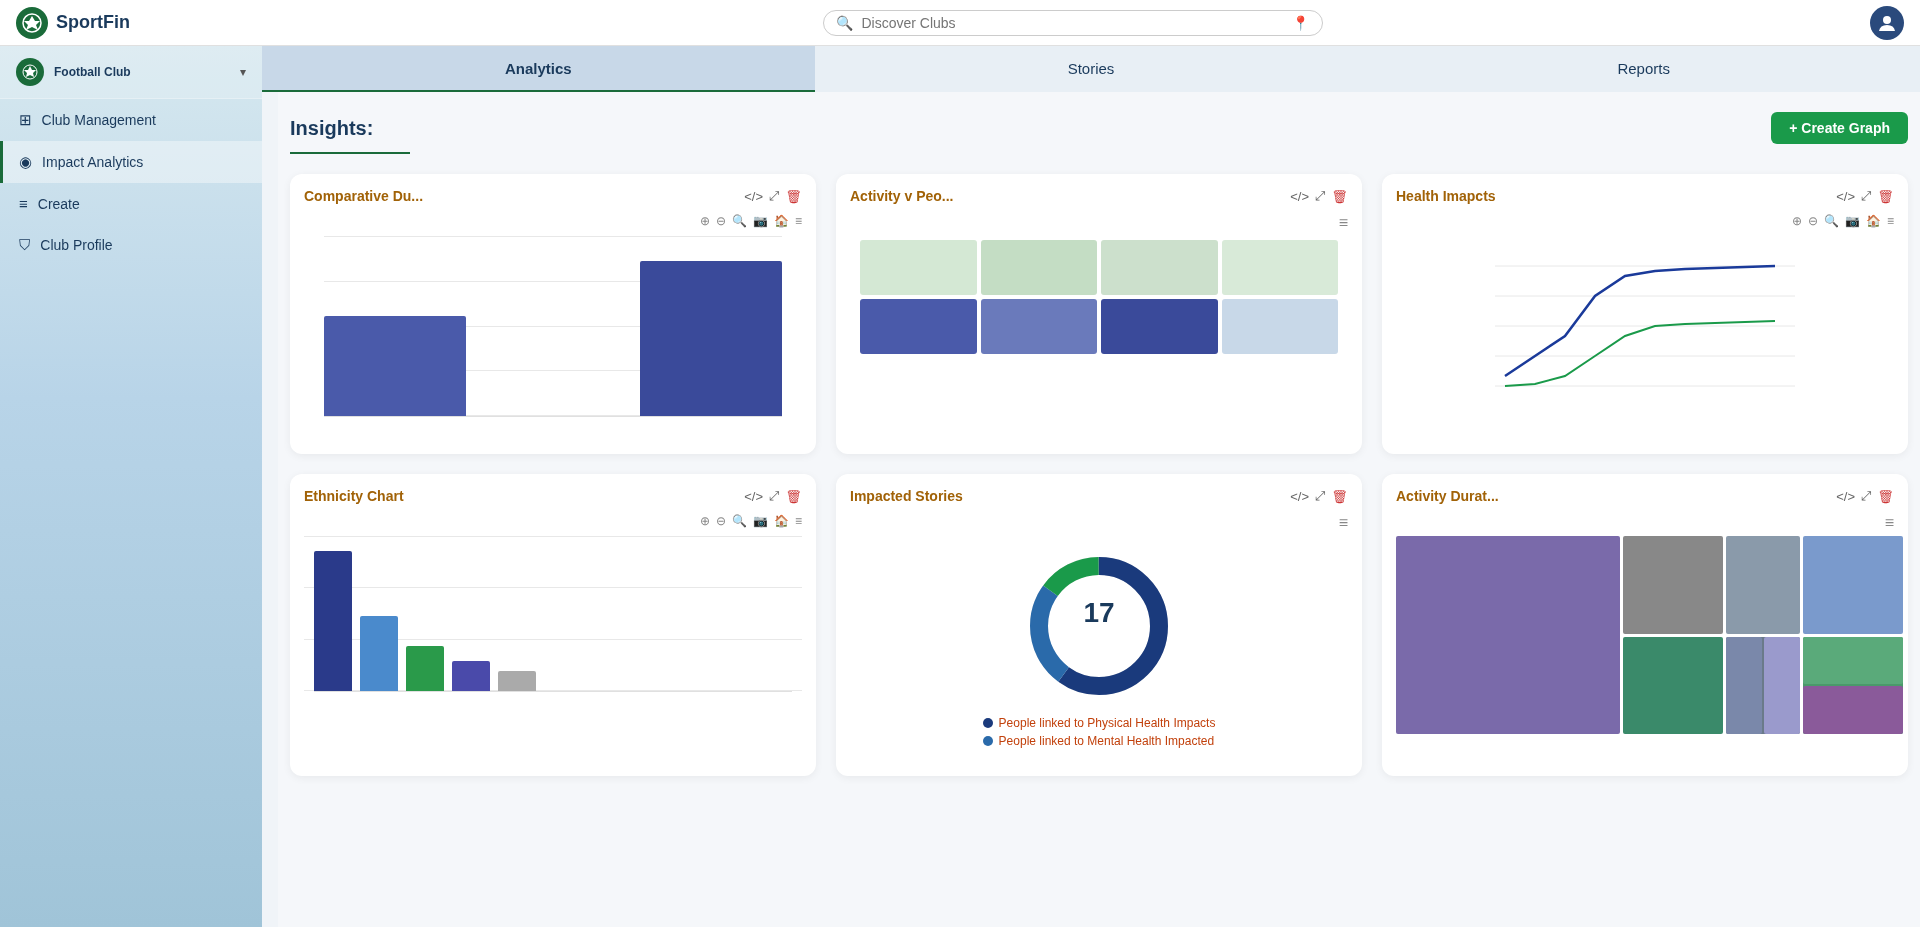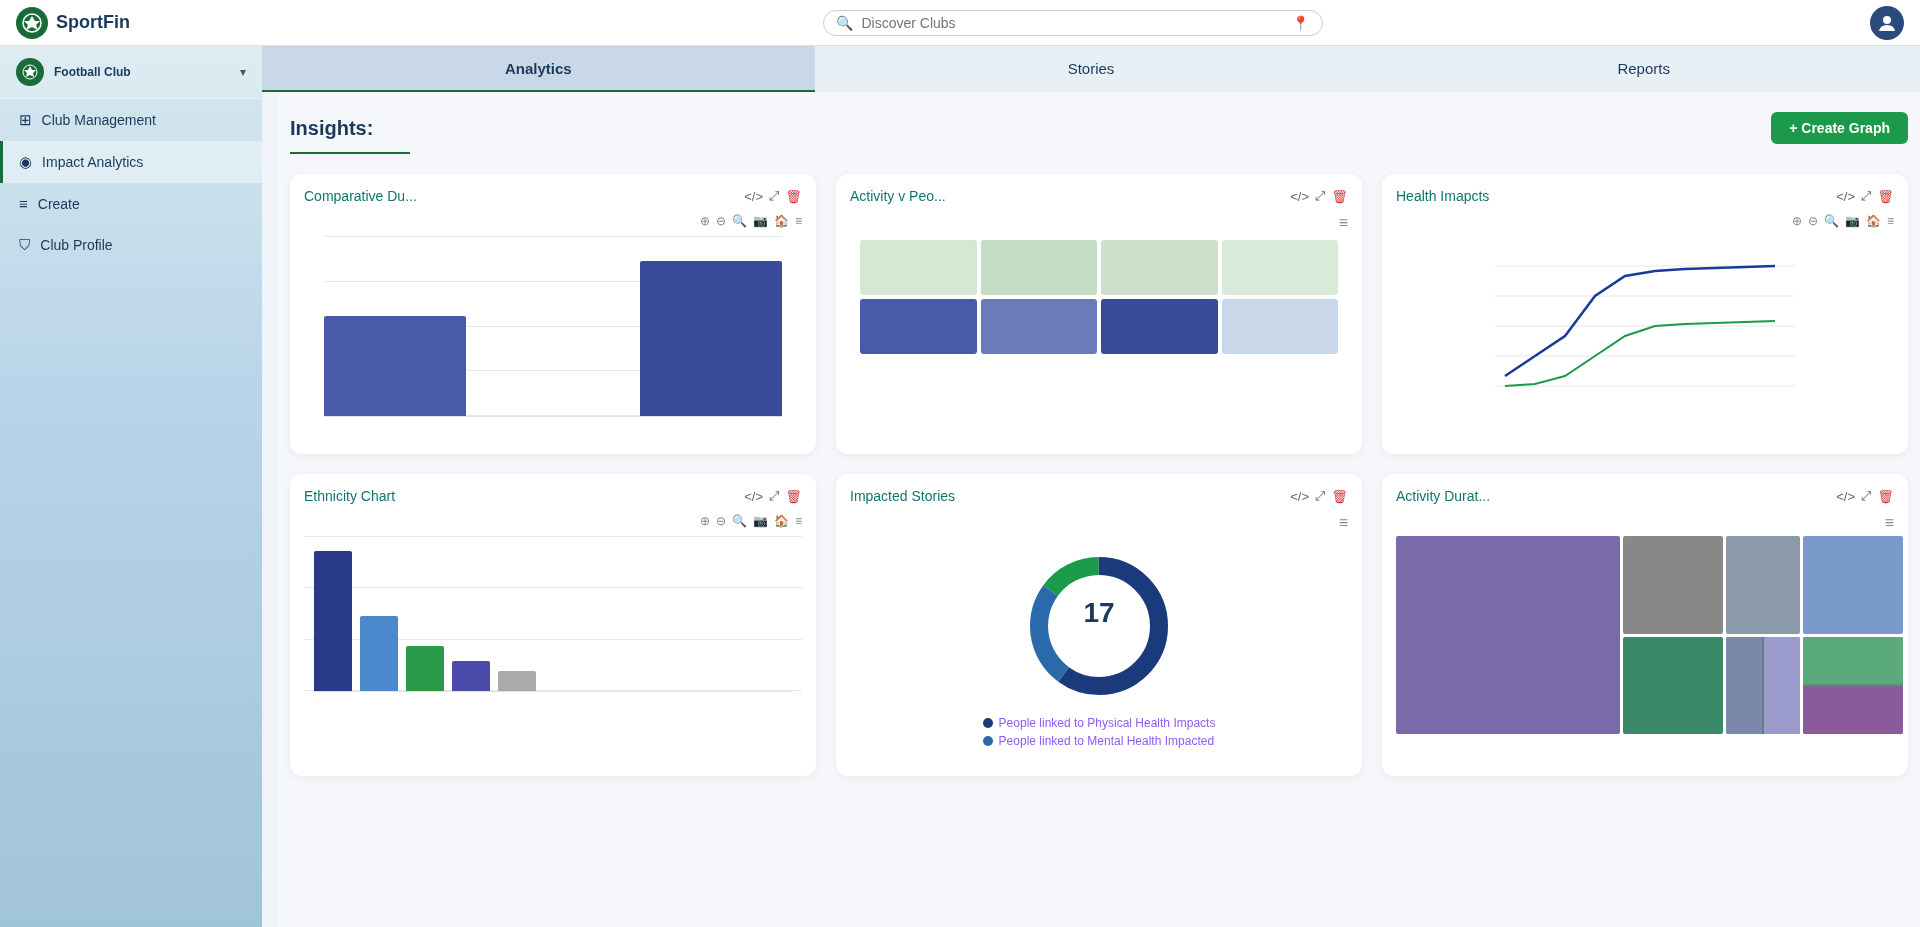--- a/index.html
+++ b/index.html
@@ -210,8 +210,8 @@
     }
     .chart-title {
       font-size: 14px;
-      font-weight: 400;
-      color: #0f766e;
+      font-weight: 700;
+      color: #a16207;
     }
     .chart-actions {
       display: flex;

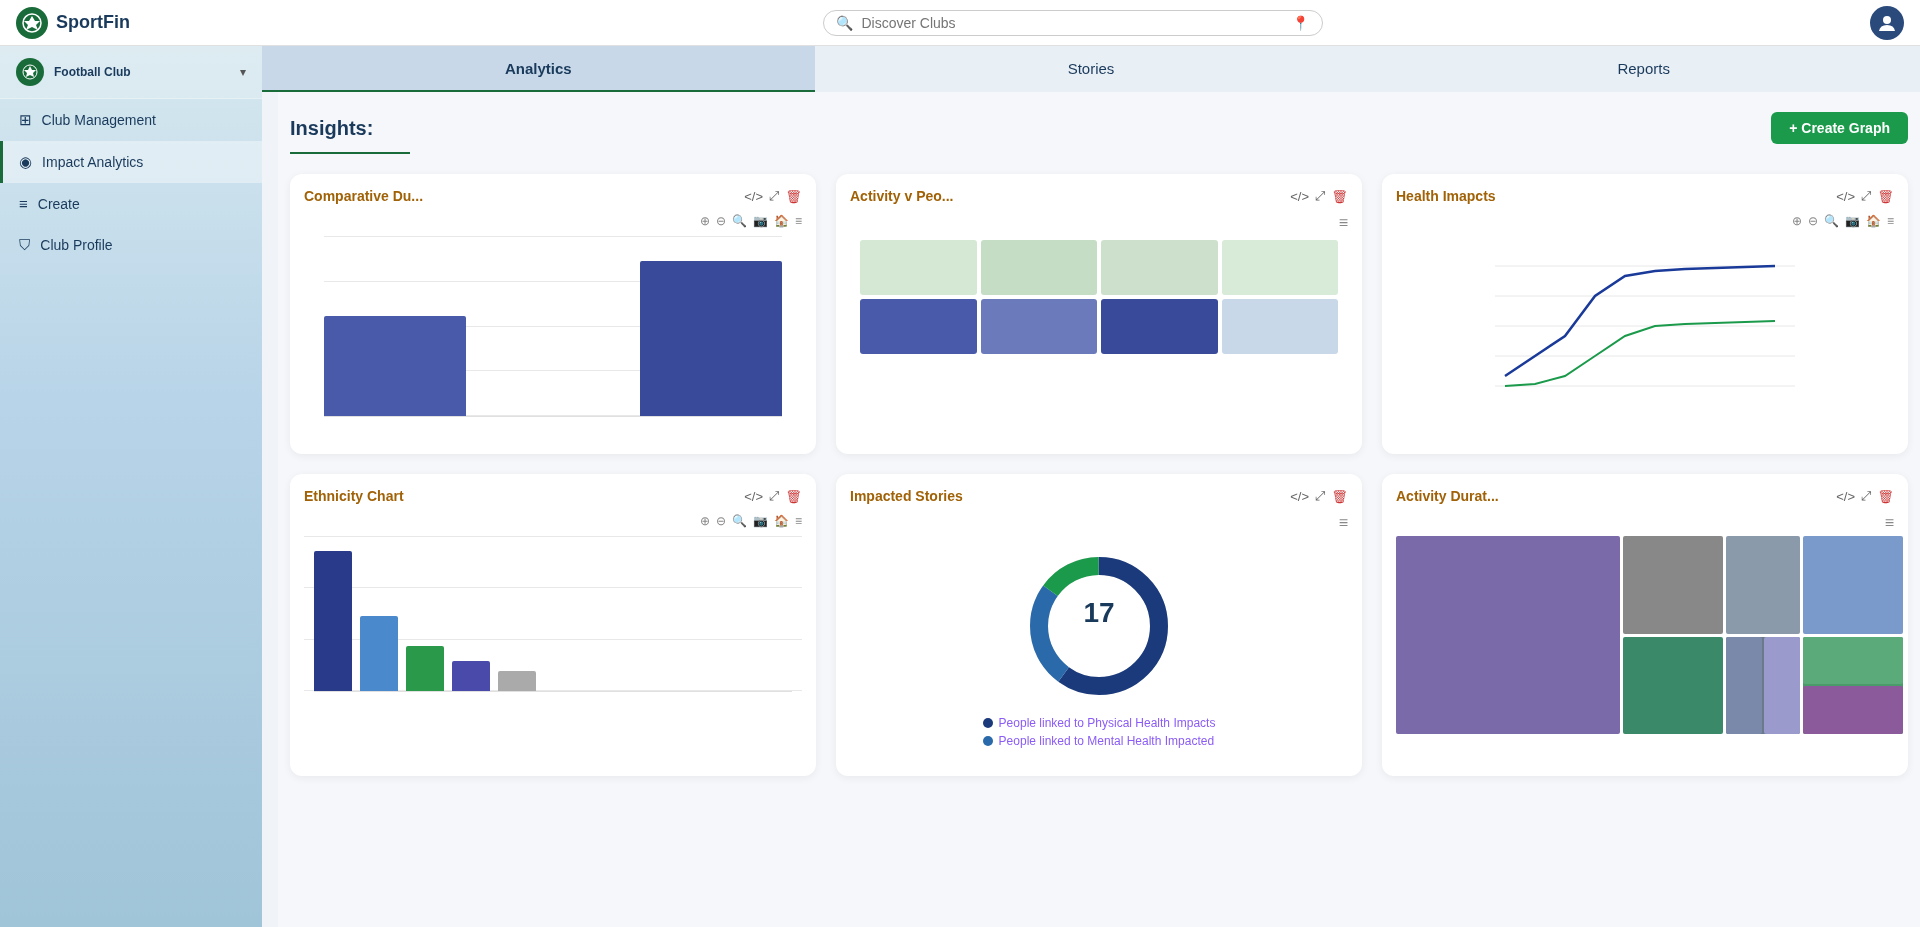--- a/index.html
+++ b/index.html
@@ -245,7 +245,7 @@
     .donut-legend {
       margin-top: 10px;
       font-size: 12px;
-      color: #8b5cf6;
+      color: #c2410c;
     }
     .donut-legend-item {
       display: flex;

